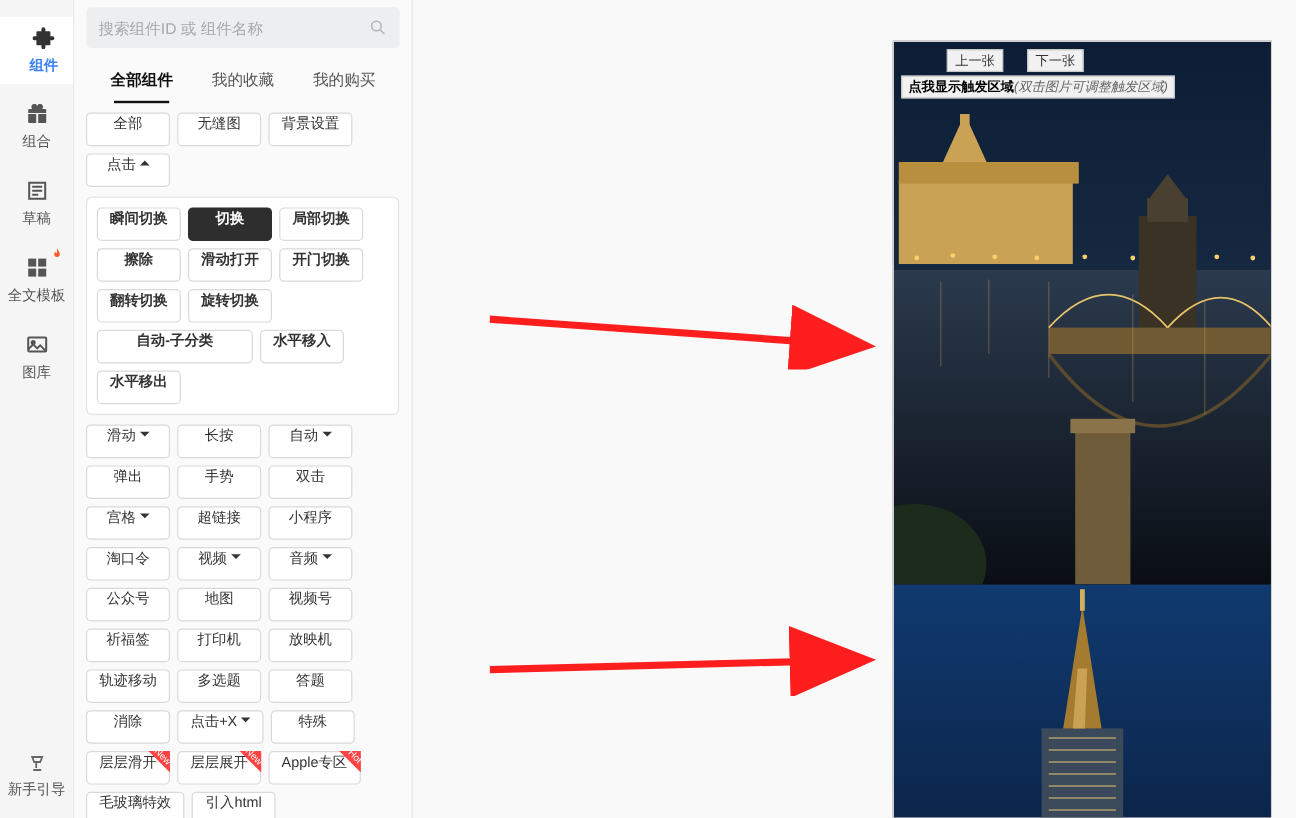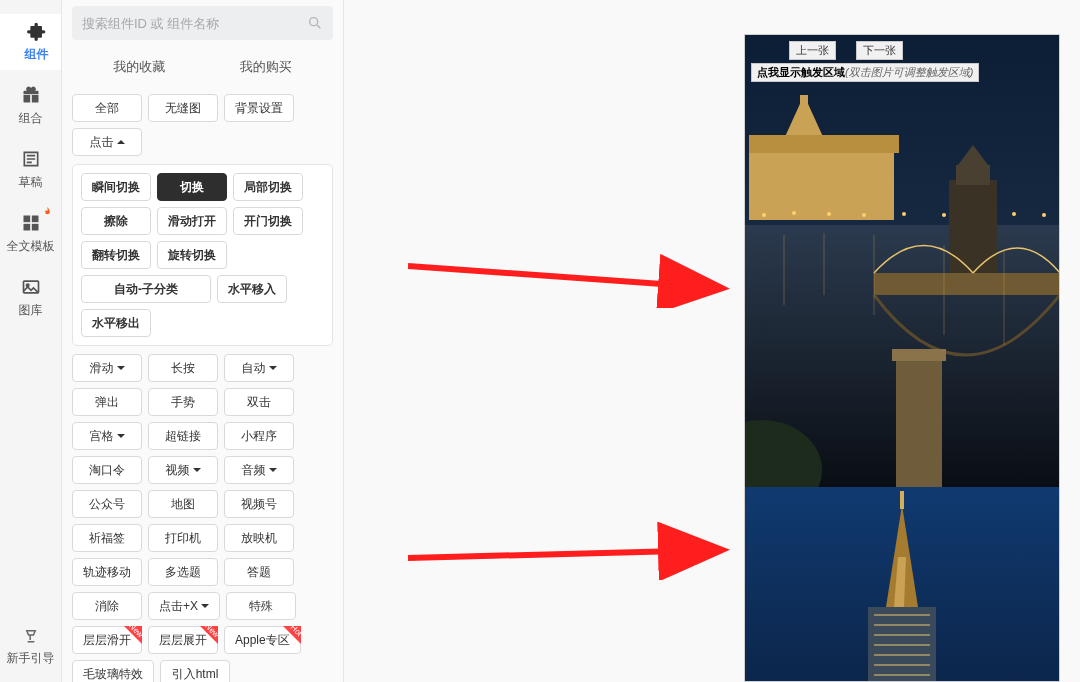--- a/index.html
+++ b/index.html
@@ -219,6 +219,7 @@
   </div>
 
   <div class="tabs">
+    <div class="tab active"><span>全部组件</span></div>
     <div class="tab"><span>我的收藏</span></div>
     <div class="tab"><span>我的购买</span></div>
   </div>

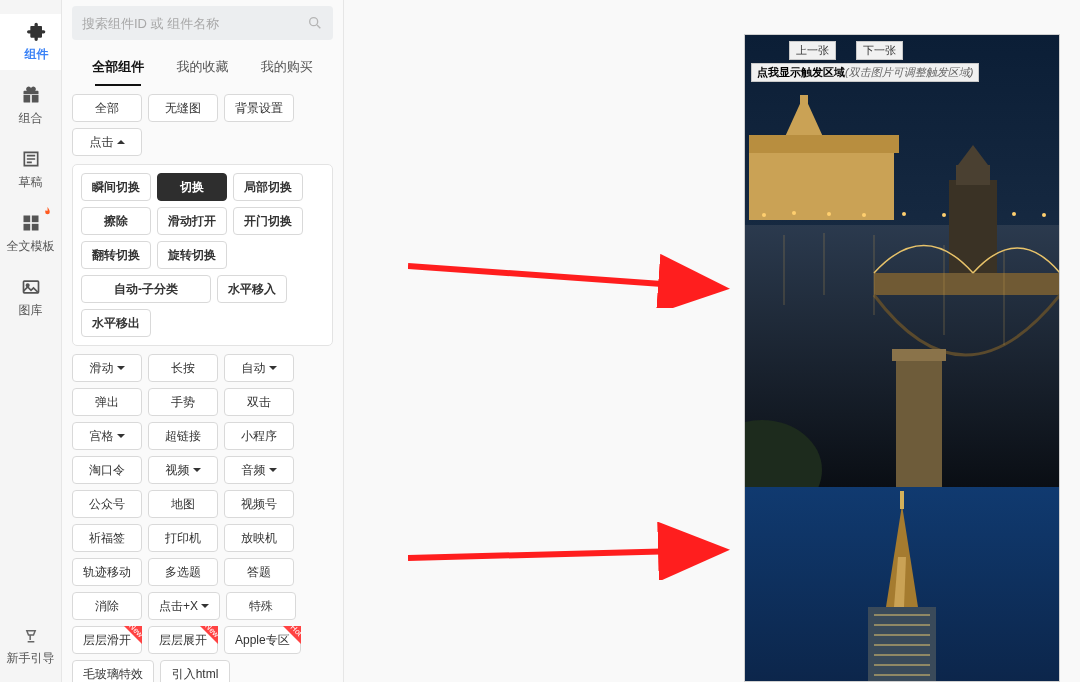--- a/index.html
+++ b/index.html
@@ -74,7 +74,7 @@
   min-width: 70px; height: 28px; padding: 0 10px;
   border: 1px solid #d9d9d9; border-radius: 4px; background: #fff;
   font-size: 12px; color: #333; display: inline-flex;
-  align-items: center; justify-content: center; cursor: pointer;
+  align-items: flex-start; justify-content: center; cursor: pointer;
   white-space: nowrap; position: relative;
 }
 .chip.wide { min-width: 130px; }

